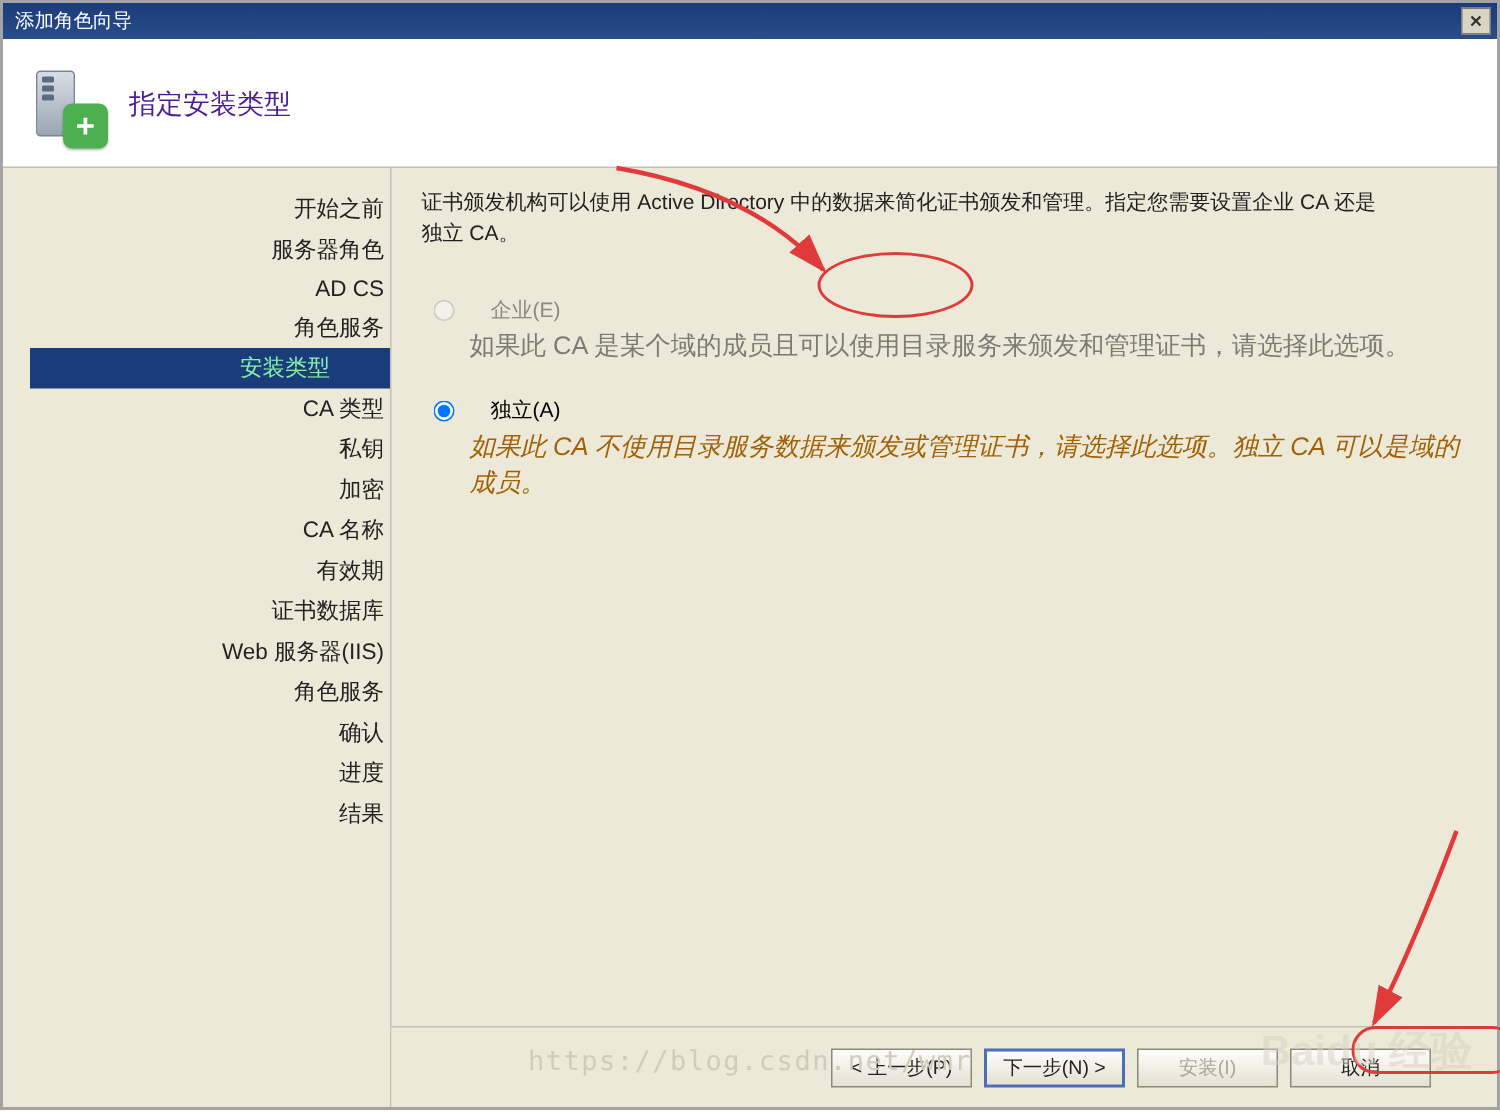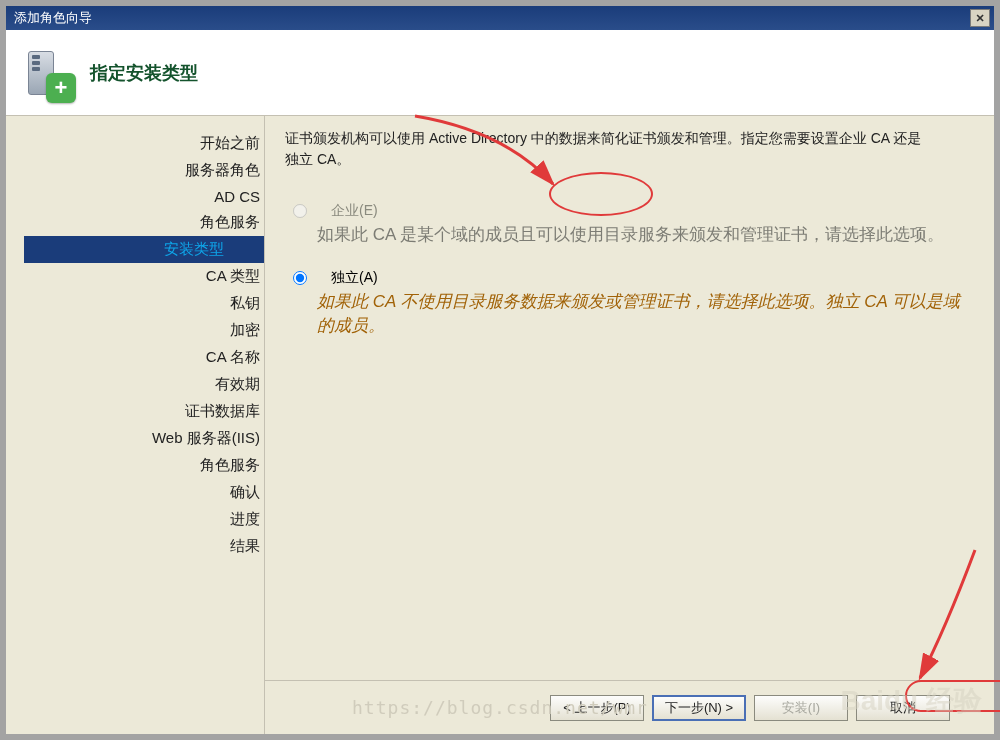--- a/index.html
+++ b/index.html
@@ -12,7 +12,7 @@
       overflow: hidden;
       position: relative;
     }
-    .window { width: 1000px; height: 740px; border: 6px solid #a3a3a3; background: #ece9d8; display: flex; flex-direction: column; }
+    .window { width: 1000px; height: 740px; border: 2px solid #a3a3a3; background: #ece9d8; display: flex; flex-direction: column; }
     .titlebar {
       height: 24px;
       background: linear-gradient(to bottom, #1a3c7a, #2a4d8a);

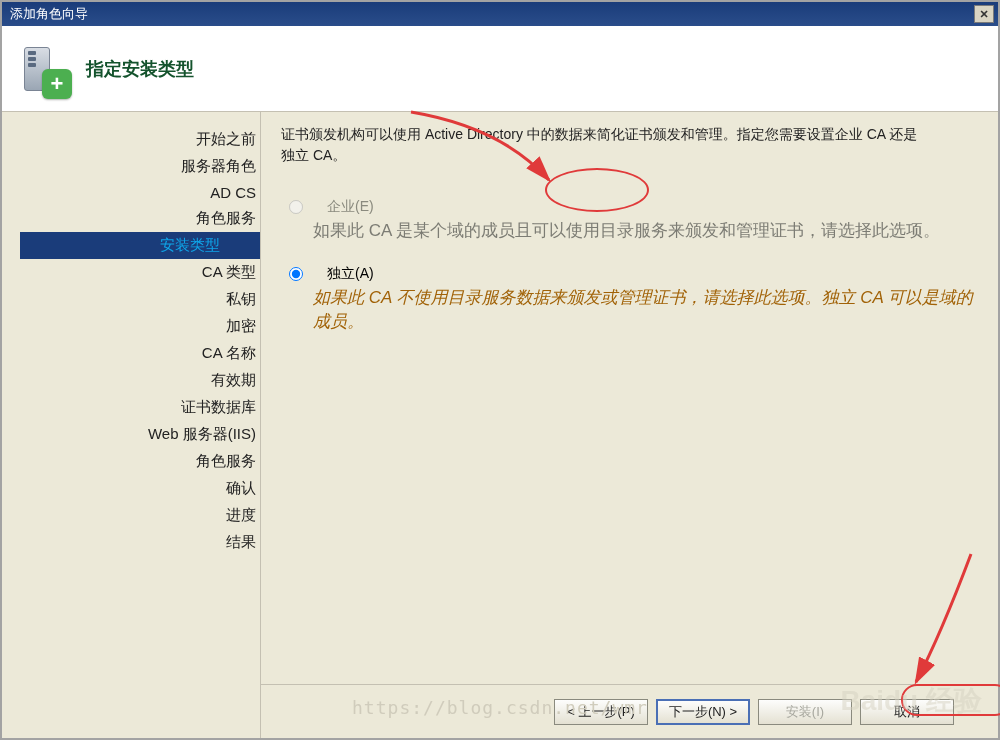--- a/index.html
+++ b/index.html
@@ -67,7 +67,7 @@
       color:#fff; font-size: 22px; font-weight: bold;
       box-shadow: 0 1px 2px rgba(0,0,0,0.3);
     }
-    .header-title { font-size: 18px; color: #14532d; font-weight: 700; }
+    .header-title { font-size: 18px; color: #4c1d95; font-weight: 400; }
     .body-area { flex: 1; display: flex; background: #ece9d8; position: relative; }
     .sidebar {
       width: 258px;

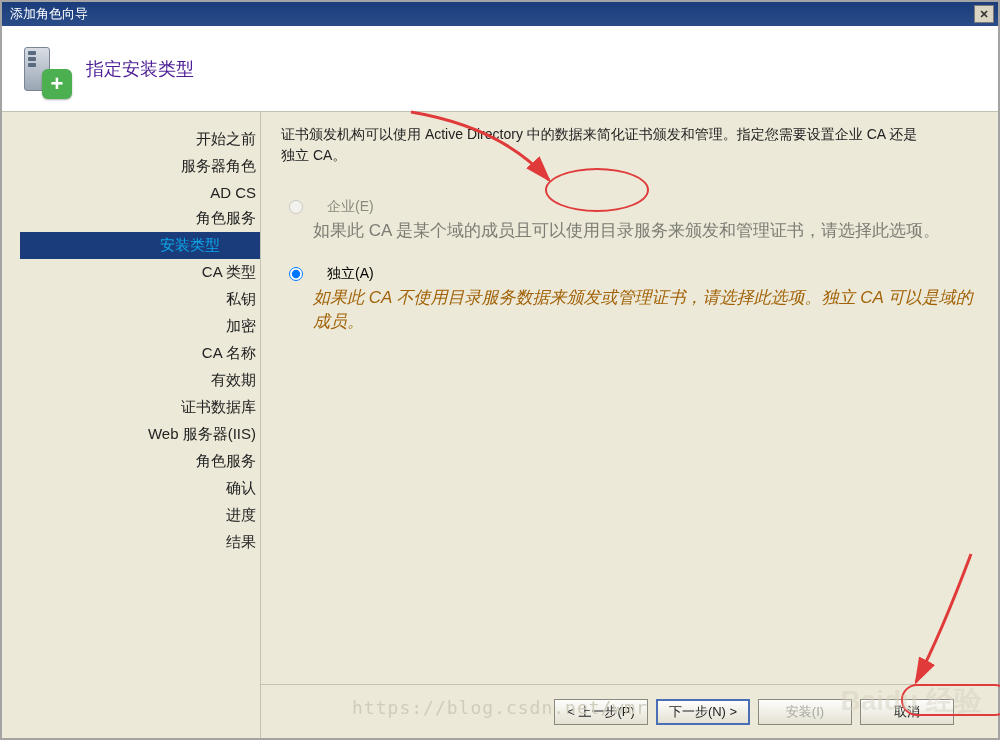--- a/index.html
+++ b/index.html
@@ -80,7 +80,7 @@
     .nav-indent-2 { padding-left: 28px; }
     .nav-selected {
       background: #1a3c7a;
-      color: #0ea5e9;
+      color: #86efac;
       padding-left: 14px;
       padding-right: 40px;
     }

